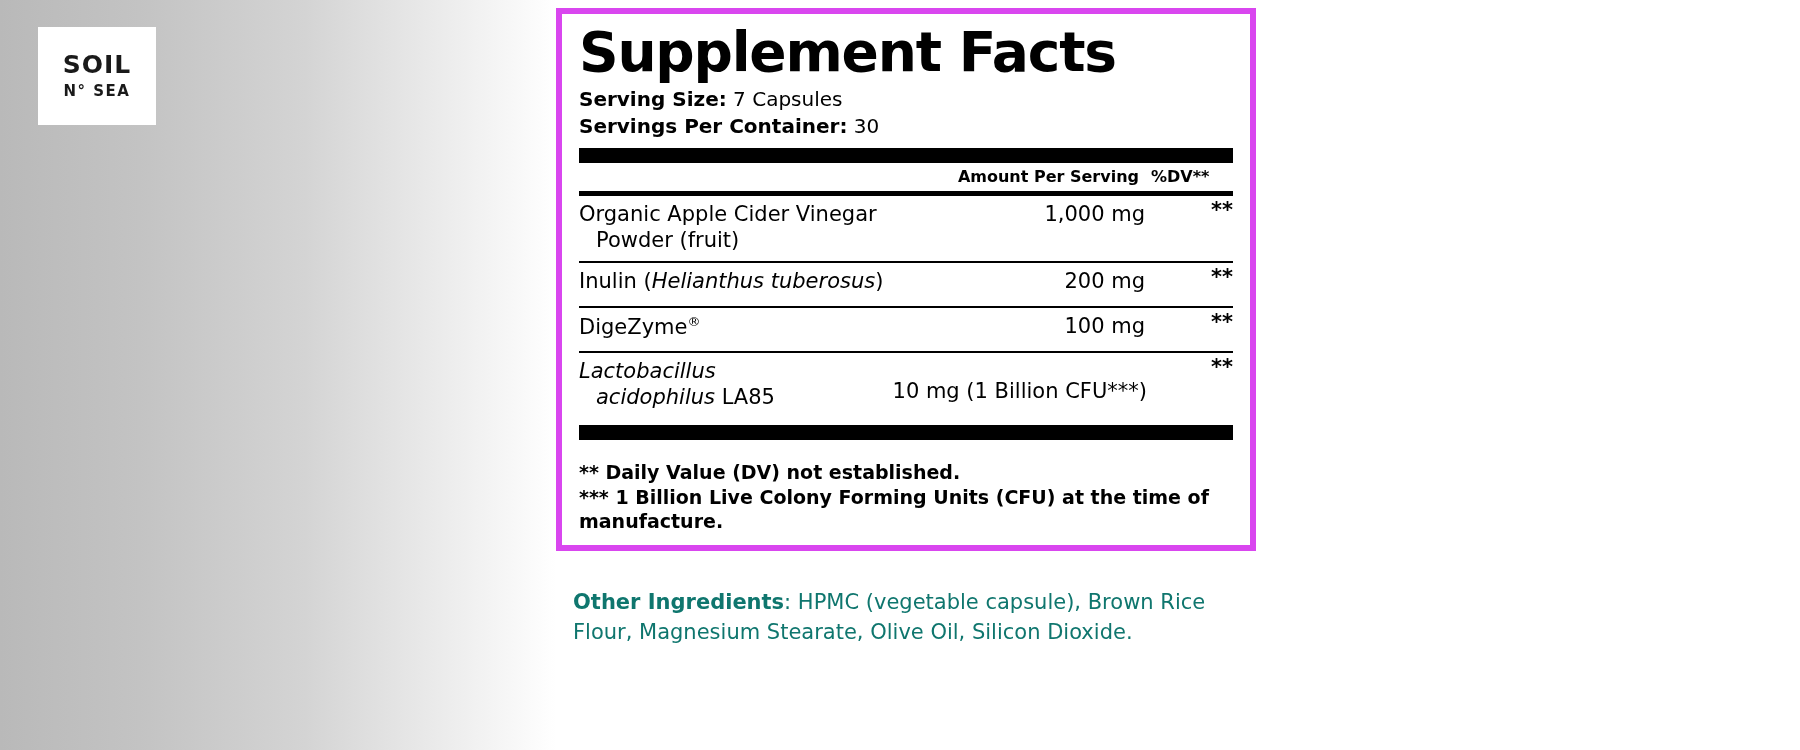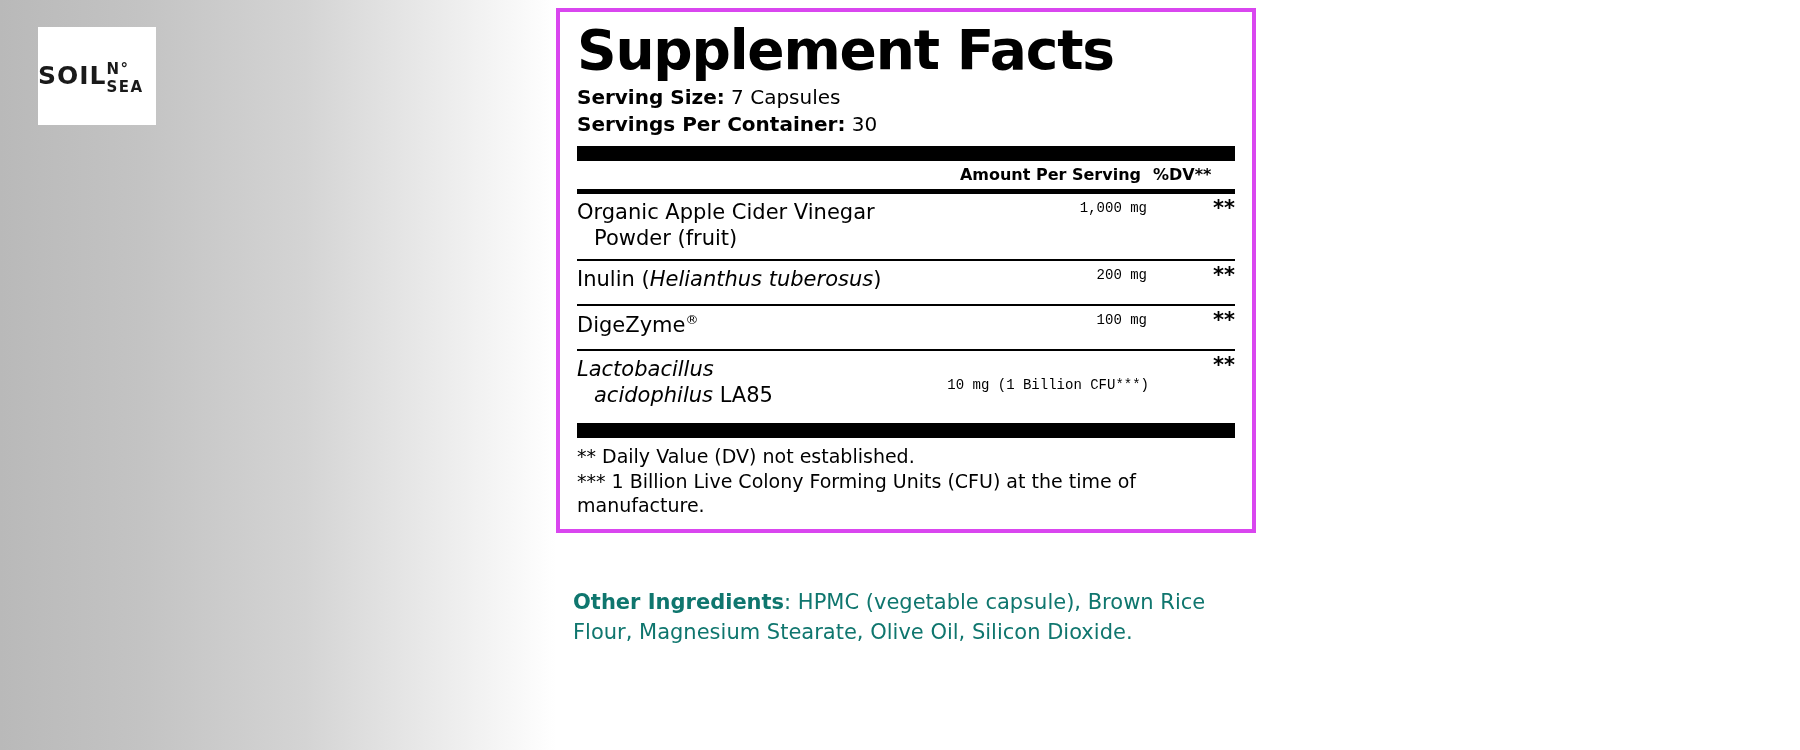--- a/index.html
+++ b/index.html
@@ -38,6 +38,7 @@
     height: 98px;
     background: #ffffff;
     display: flex;
+    flex-direction: column;
     align-items: center;
     justify-content: center;
   }

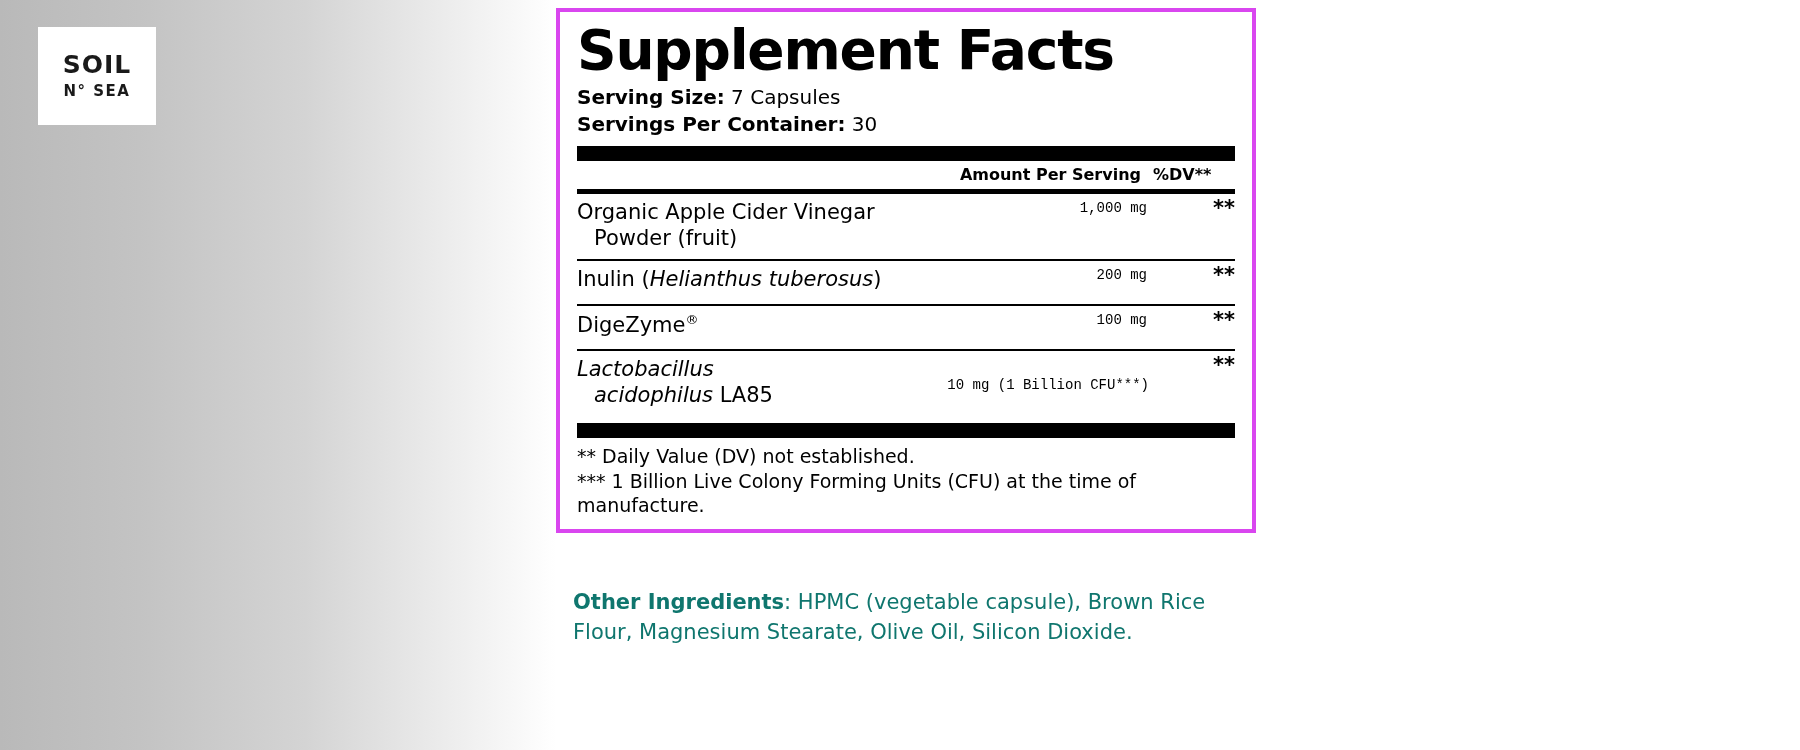--- a/index.html
+++ b/index.html
@@ -67,7 +67,7 @@
     width: 700px;
     box-sizing: border-box;
     background: #ffffff;
-    border: 4px solid #d946ef;
+    border: 6px solid #d946ef;
     padding: 10px 17px 12px 17px;
     font-family: "DejaVu Sans", sans-serif;
     color: #000000;

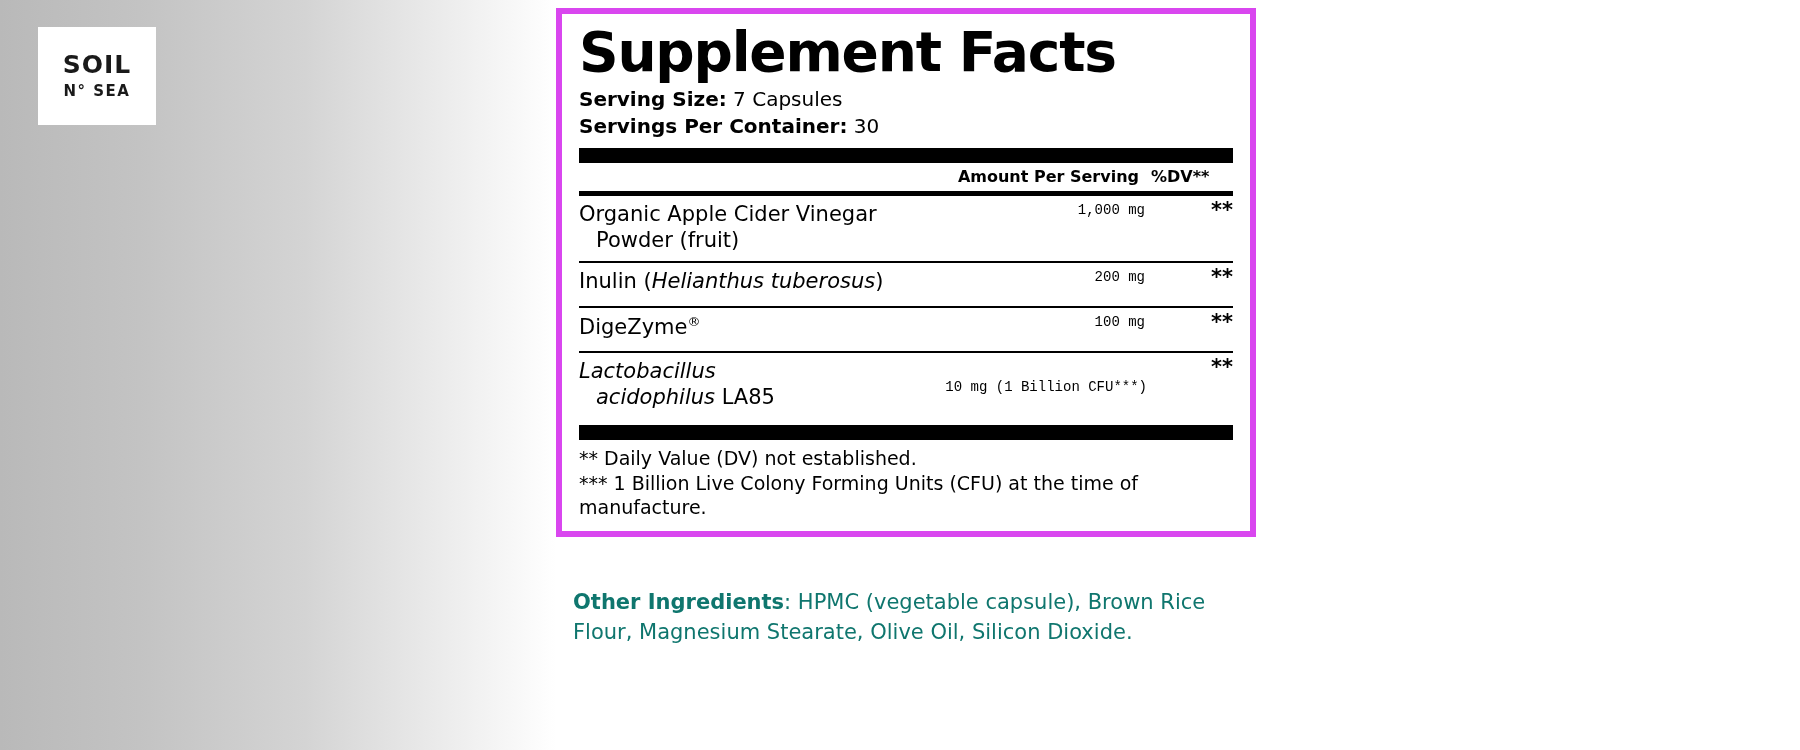--- a/index.html
+++ b/index.html
@@ -129,9 +129,8 @@
     position: absolute;
     right: 88px;
     top: 6px;
-    font-size: 14px;
+    font-size: 21px;
     white-space: nowrap;
-    font-family: Liberation Mono, monospace;
   }
   .nutrient .dv {
     position: absolute;

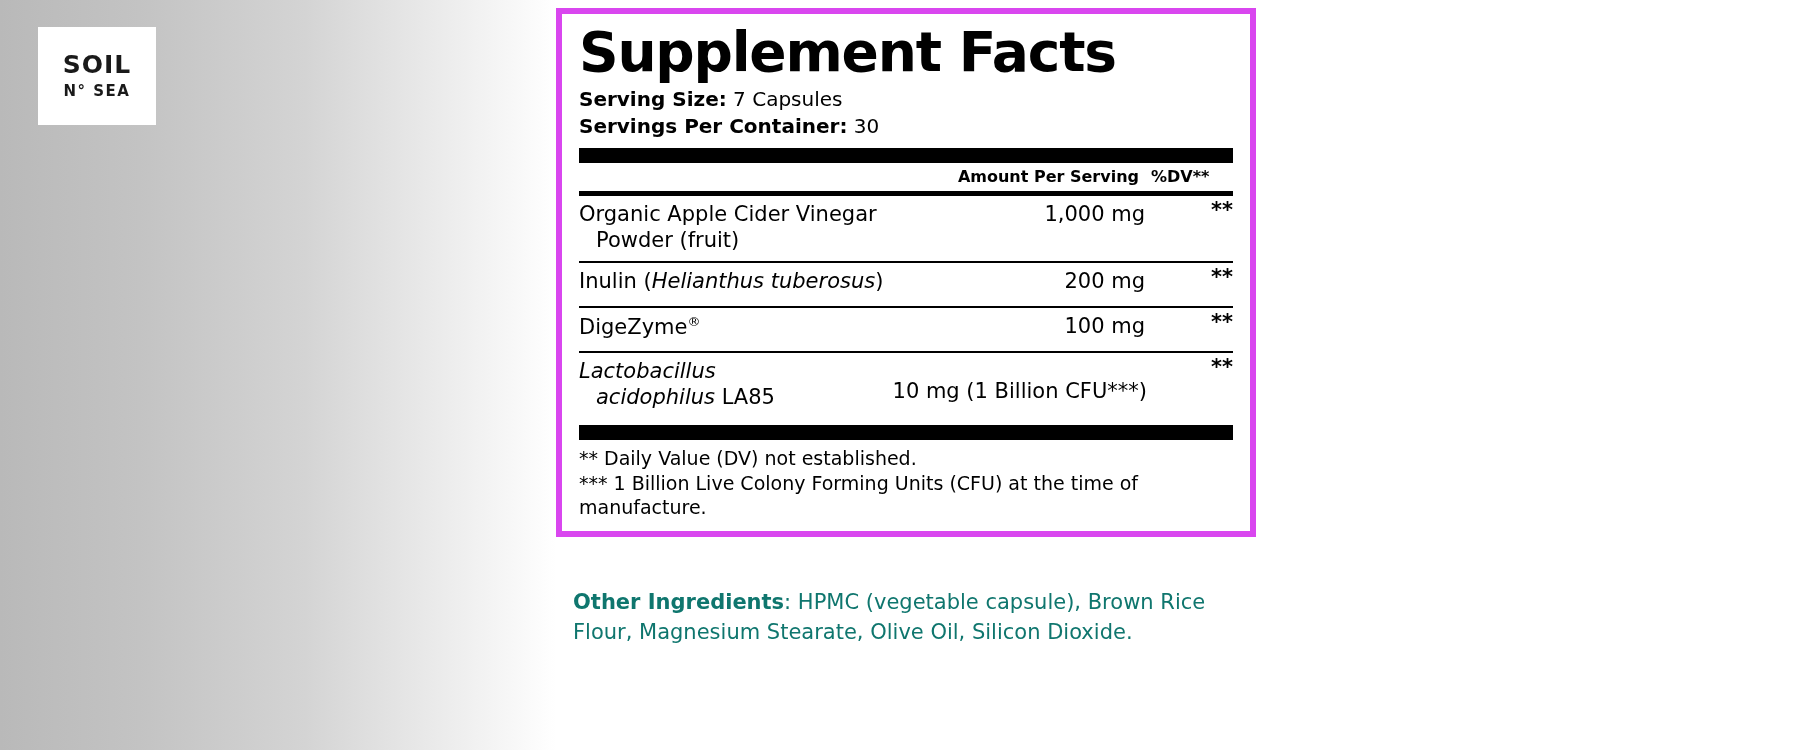--- a/index.html
+++ b/index.html
@@ -150,7 +150,8 @@
   .footnotes {
     font-size: 19px;
     line-height: 1.28;
-    padding-top: 6px;
+    padding-top: 20px;
+    font-weight: bold;
   }
   .footnotes .fn { display: block; }
 

